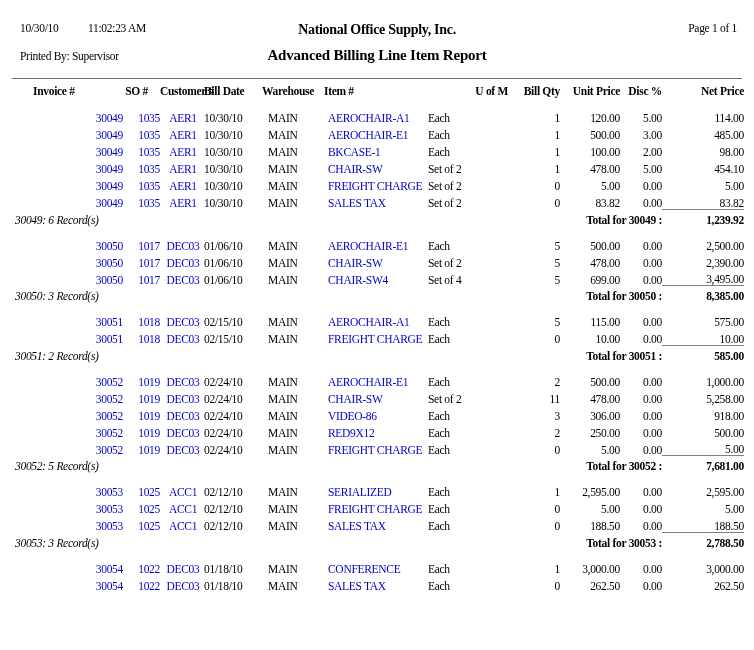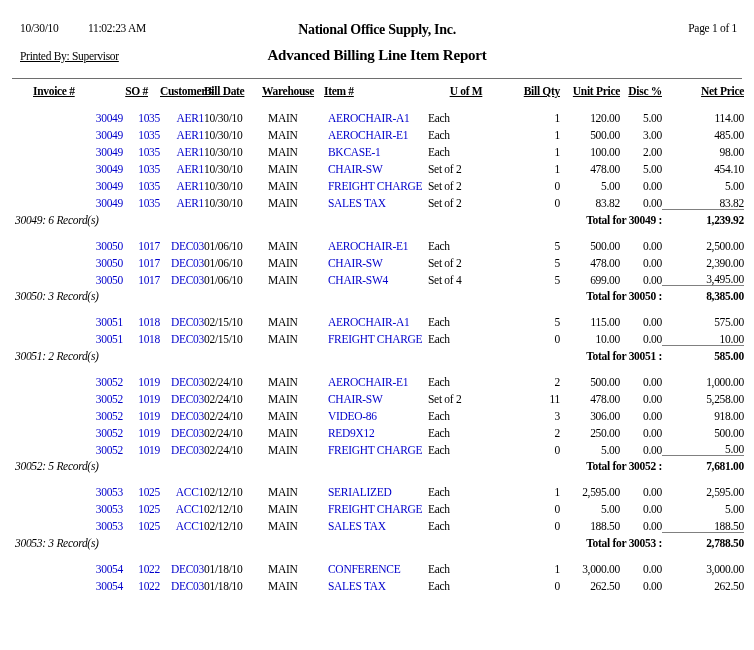--- a/index.html
+++ b/index.html
@@ -19,7 +19,7 @@
   .h-page   { position:absolute; right:17px; top:0; }
 
   .hdr-row2 { position:relative; height:28px; margin-top:6px; }
-  .h-printedby { position:absolute; left:20px; top:6px;text-decoration:underline; }
+  .h-printedby { position:absolute; left:20px; top:6px; }
   .h-title  { position:absolute; left:0; right:0; top:3px; text-align:center;
               font-weight:bold; font-size:15px; letter-spacing:-0.2px; }
 

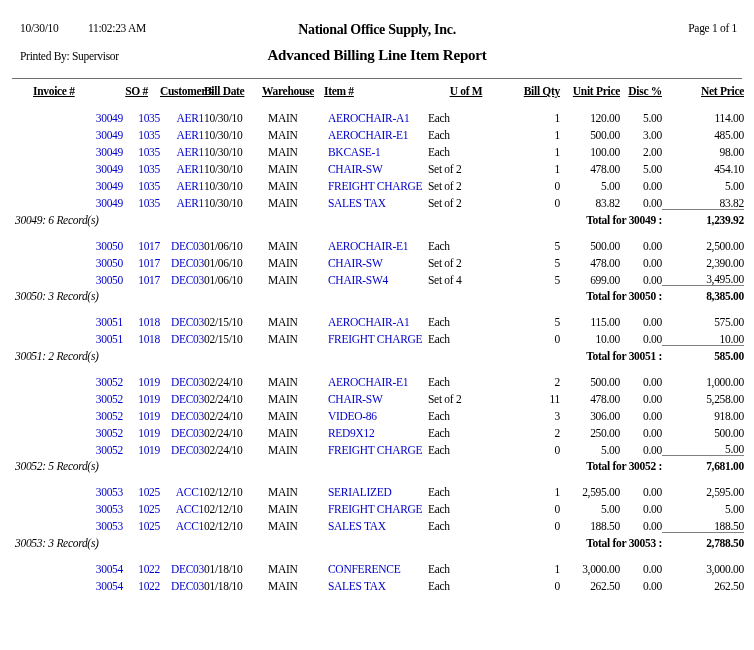--- a/index.html
+++ b/index.html
@@ -31,7 +31,7 @@
   .grid th, .grid td { padding:0; white-space:nowrap; overflow:visible;
                        font-size:11.5px; vertical-align:bottom; }
   .grid thead tr { height:18px; }
-  .grid thead th { font-weight:bold; text-decoration:underline;
+  .grid thead th { font-weight:bold; 
                    padding-bottom:10px; vertical-align:top; }
   .grid tbody tr.li-row { height:17px; }
 

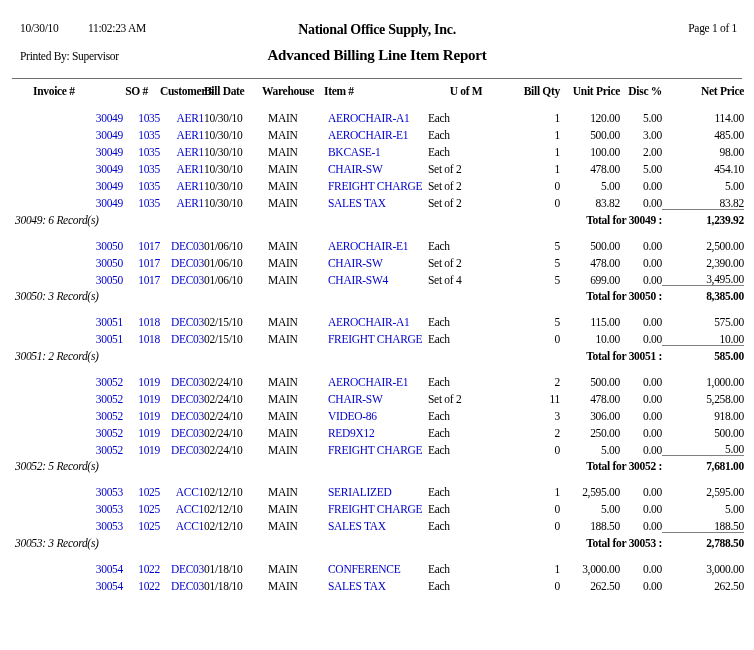--- a/index.html
+++ b/index.html
@@ -47,7 +47,7 @@
   td.c-warehouse { padding-left:6px; }
   th.c-item { text-align:left; }
   td.c-item { padding-left:4px; }
-  th.c-uofm { text-align:center; }
+  th.c-uofm { text-align:right; }
   td.c-uofm { padding-left:4px; }
   .c-qty, .c-unitprice, .c-disc, .c-netprice { text-align:right; }
 

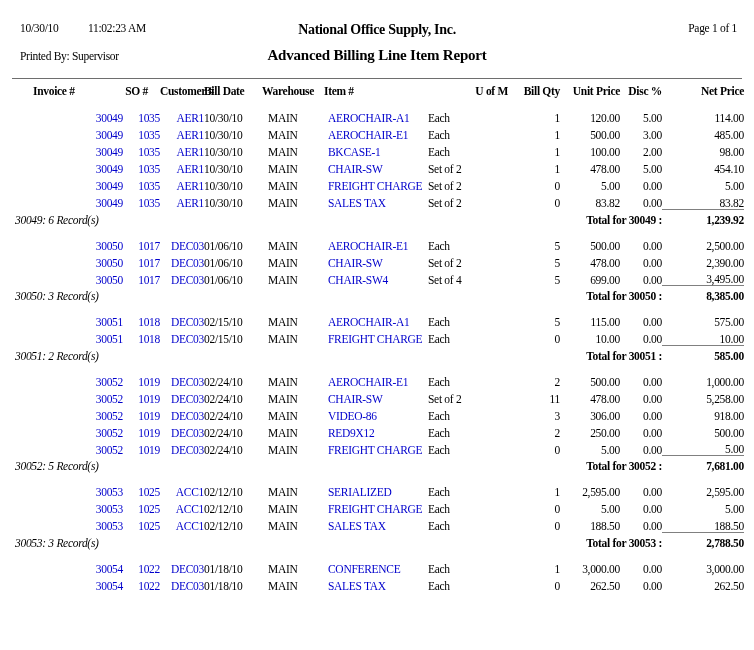--- a/index.html
+++ b/index.html
@@ -41,7 +41,7 @@
   th.c-so { text-align:right; padding-right:12px; }
   td.c-so { text-align:right; }
   th.c-customer { text-align:left; }
-  td.c-customer { text-align:right; padding-left:2px; }
+  td.c-customer { text-align:center; padding-left:2px; }
   .c-billdate { text-align:left; }
   th.c-warehouse { text-align:left; }
   td.c-warehouse { padding-left:6px; }

